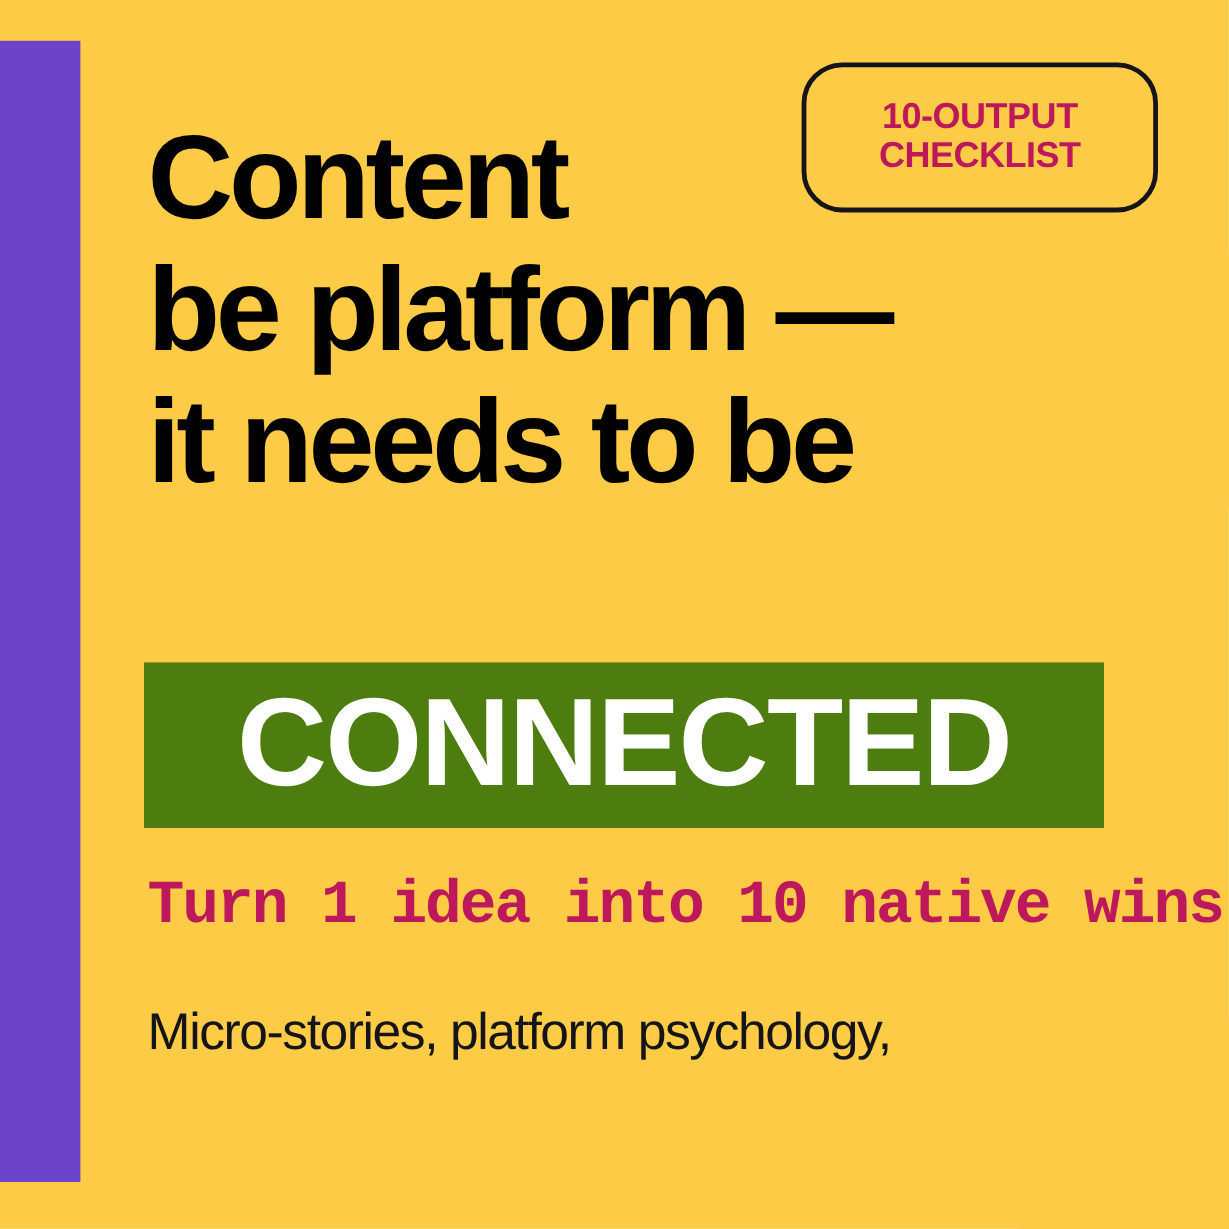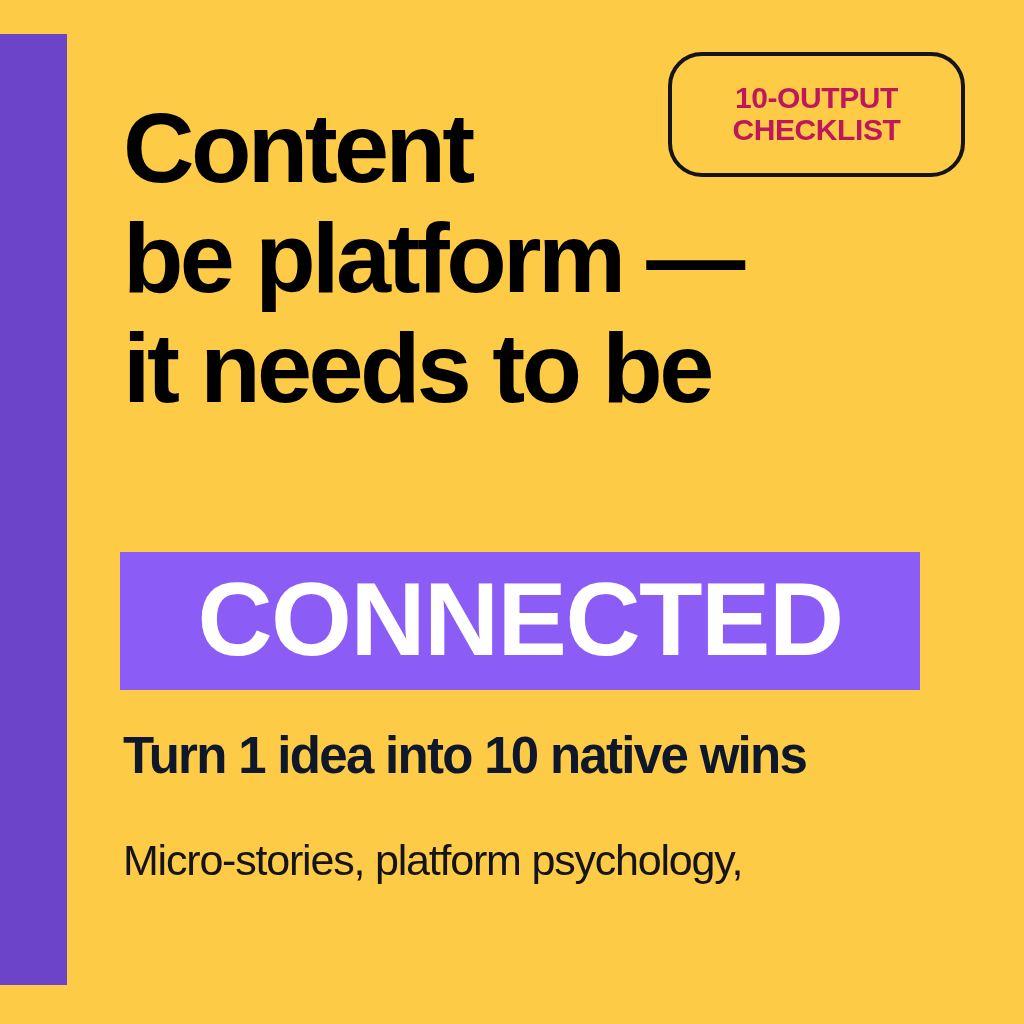--- a/index.html
+++ b/index.html
@@ -82,7 +82,7 @@
     top: 552px;
     width: 800px;
     height: 138px;
-    background: #8b5cf6;
+    background: #4d7c0f;
     display: flex;
     align-items: center;
     justify-content: center;

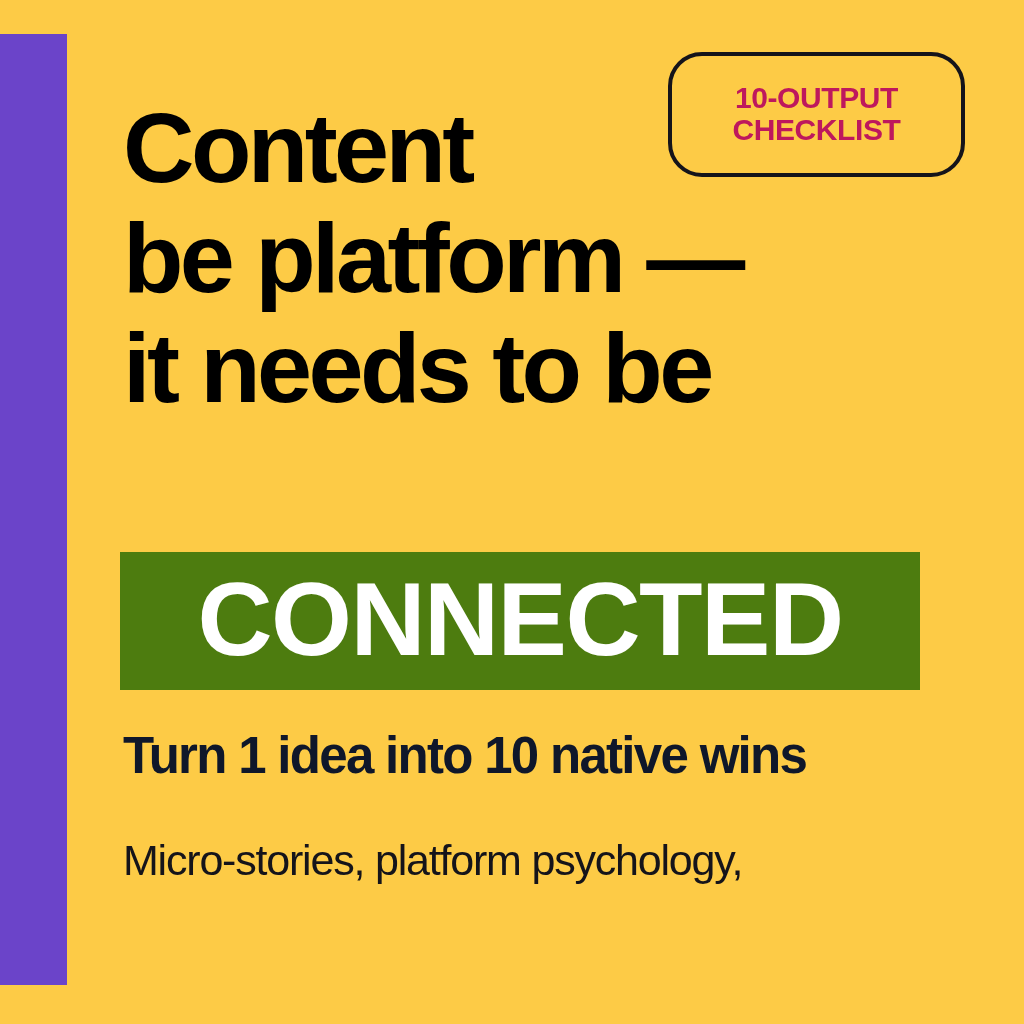--- a/index.html
+++ b/index.html
@@ -103,12 +103,12 @@
     position: absolute;
     left: 123px;
     top: 727px;
-    font-family: Liberation Sans, sans-serif;
+    font-family: Liberation Mono, monospace;
     font-weight: bold;
     font-size: 51px;
     line-height: 58px;
     letter-spacing: -1.7px;
-    color: #0f172a;
+    color: #be185d;
     white-space: nowrap;
   }
 

